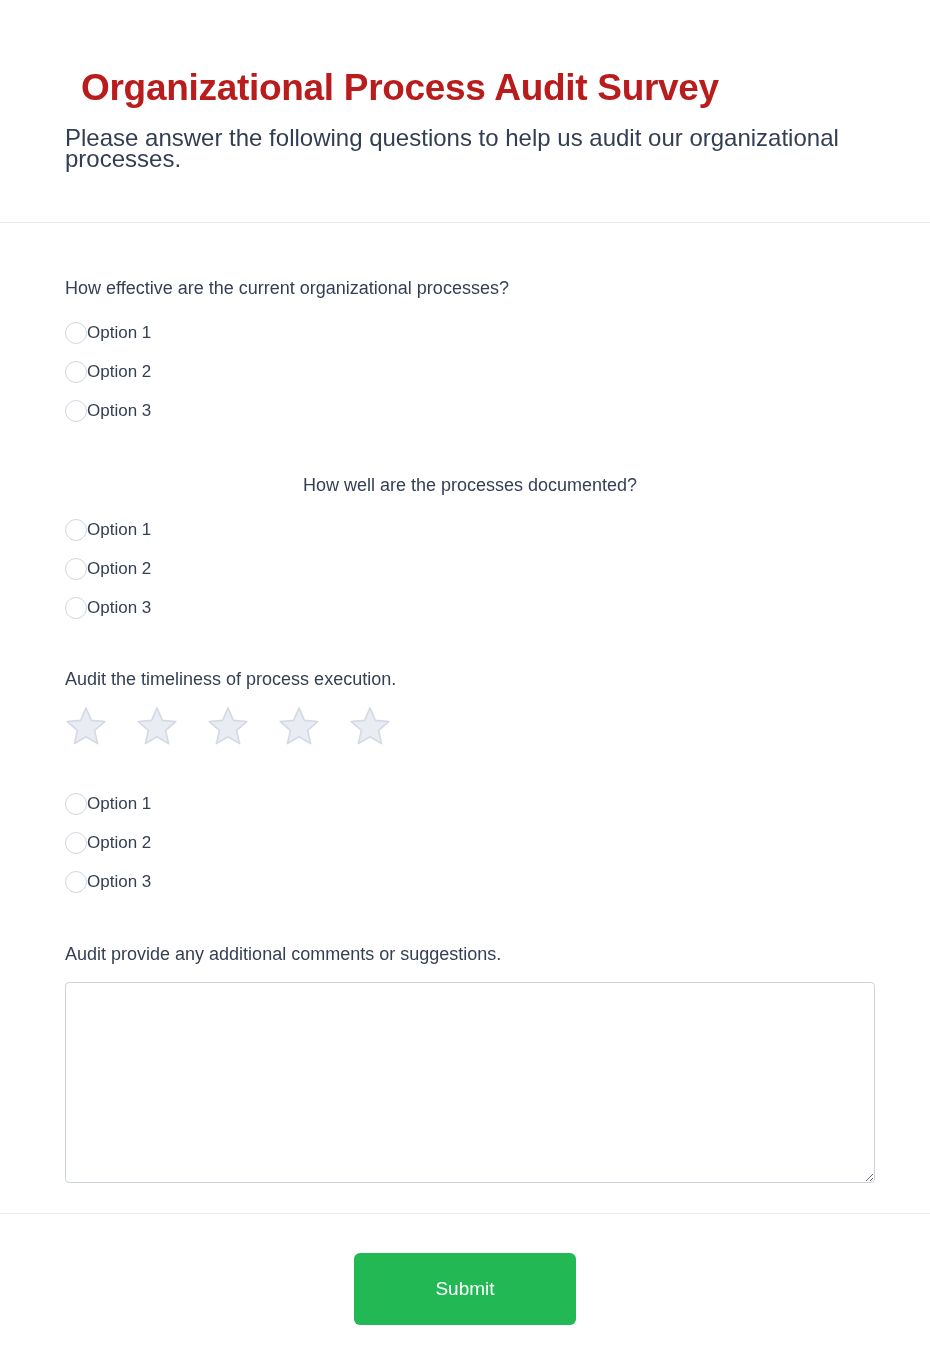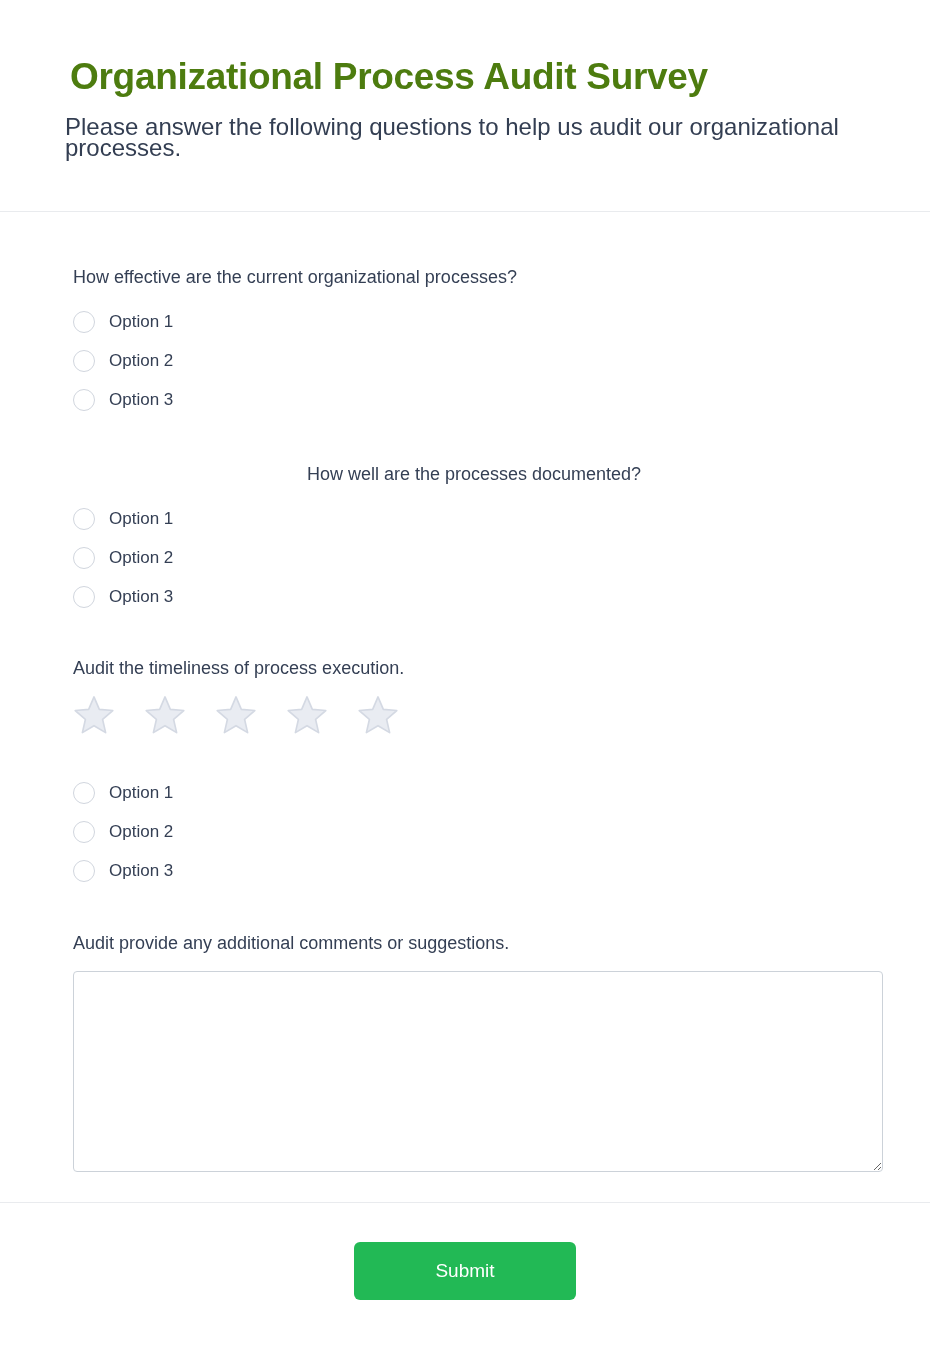--- a/index.html
+++ b/index.html
@@ -17,11 +17,11 @@
   
   .header { padding: 50px 55px 53px 65px; }
   .title {
-    margin: 5px;
+    margin: 16px;
     font-size: 37px;
     line-height: 44px;
     font-weight: 700;
-    color: #4d7c0f;
+    color: #b91c1c;
     letter-spacing: -0.3px;
   }
   .subtitle {

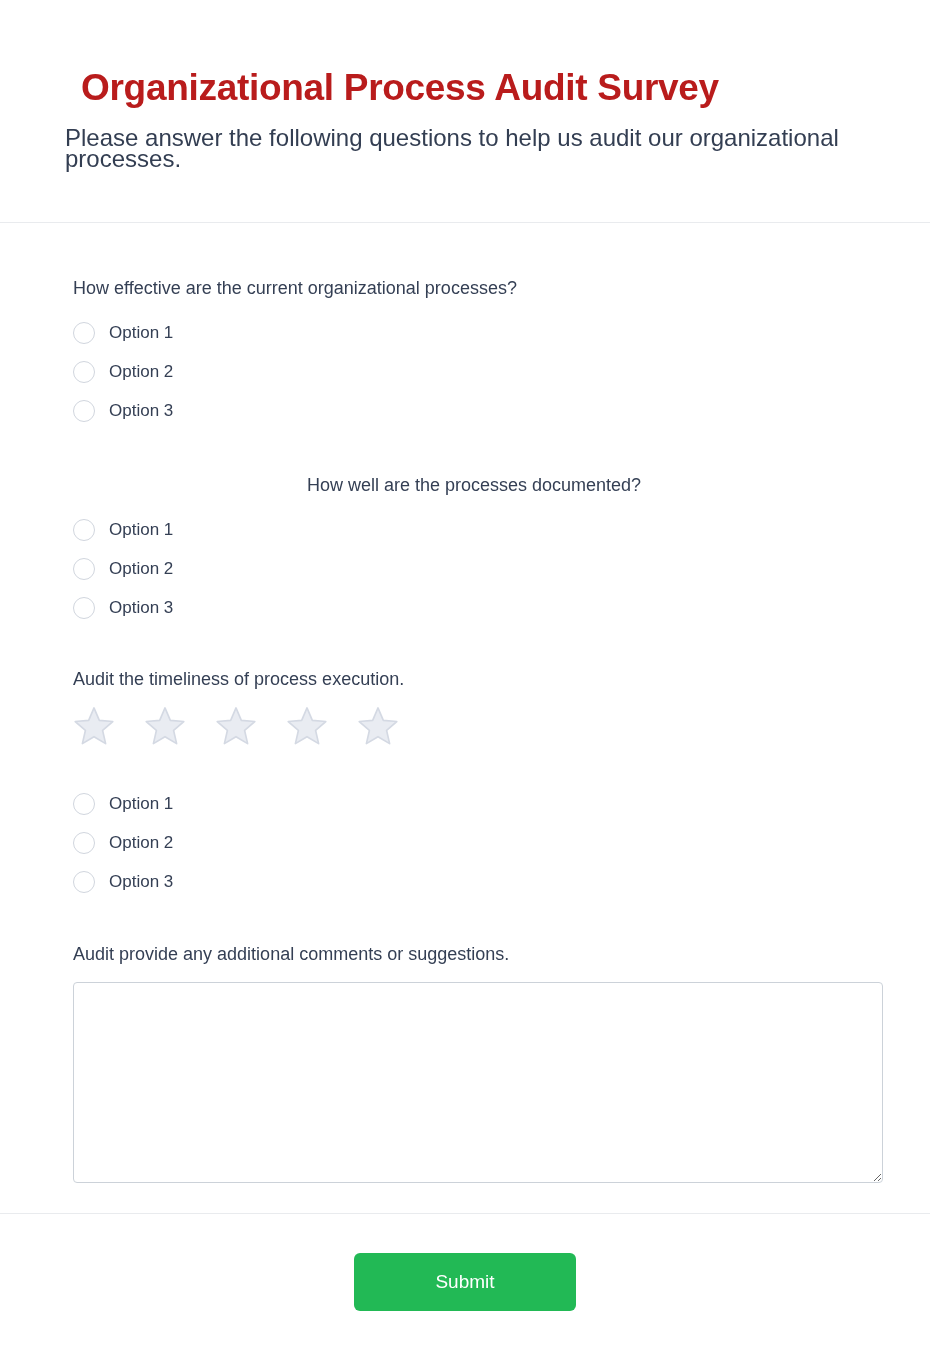--- a/index.html
+++ b/index.html
@@ -39,7 +39,7 @@
   }
 
   
-  .main { padding: 0 55px 0 65px; margin-left: 8px; }
+  .main { padding: 0 55px 0 65px; }
 
   .question { margin: 0; }
   .q1 { margin-top: 55px; }

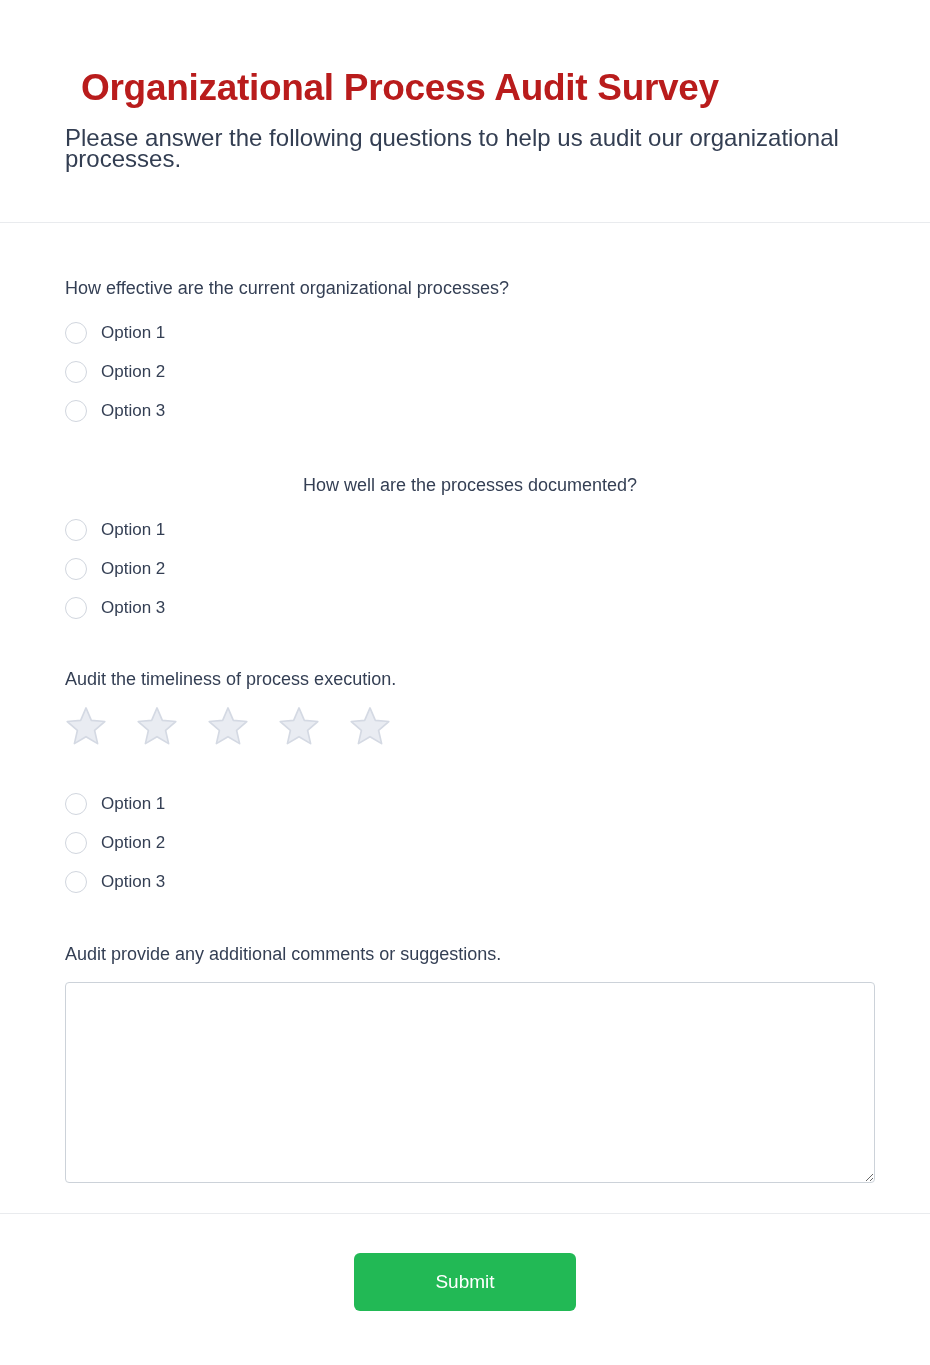--- a/index.html
+++ b/index.html
@@ -58,7 +58,6 @@
   .option-row {
     display: flex;
     align-items: center;
-    gap: 14px;
     height: 23px;
     margin-bottom: 16px;
     cursor: pointer;

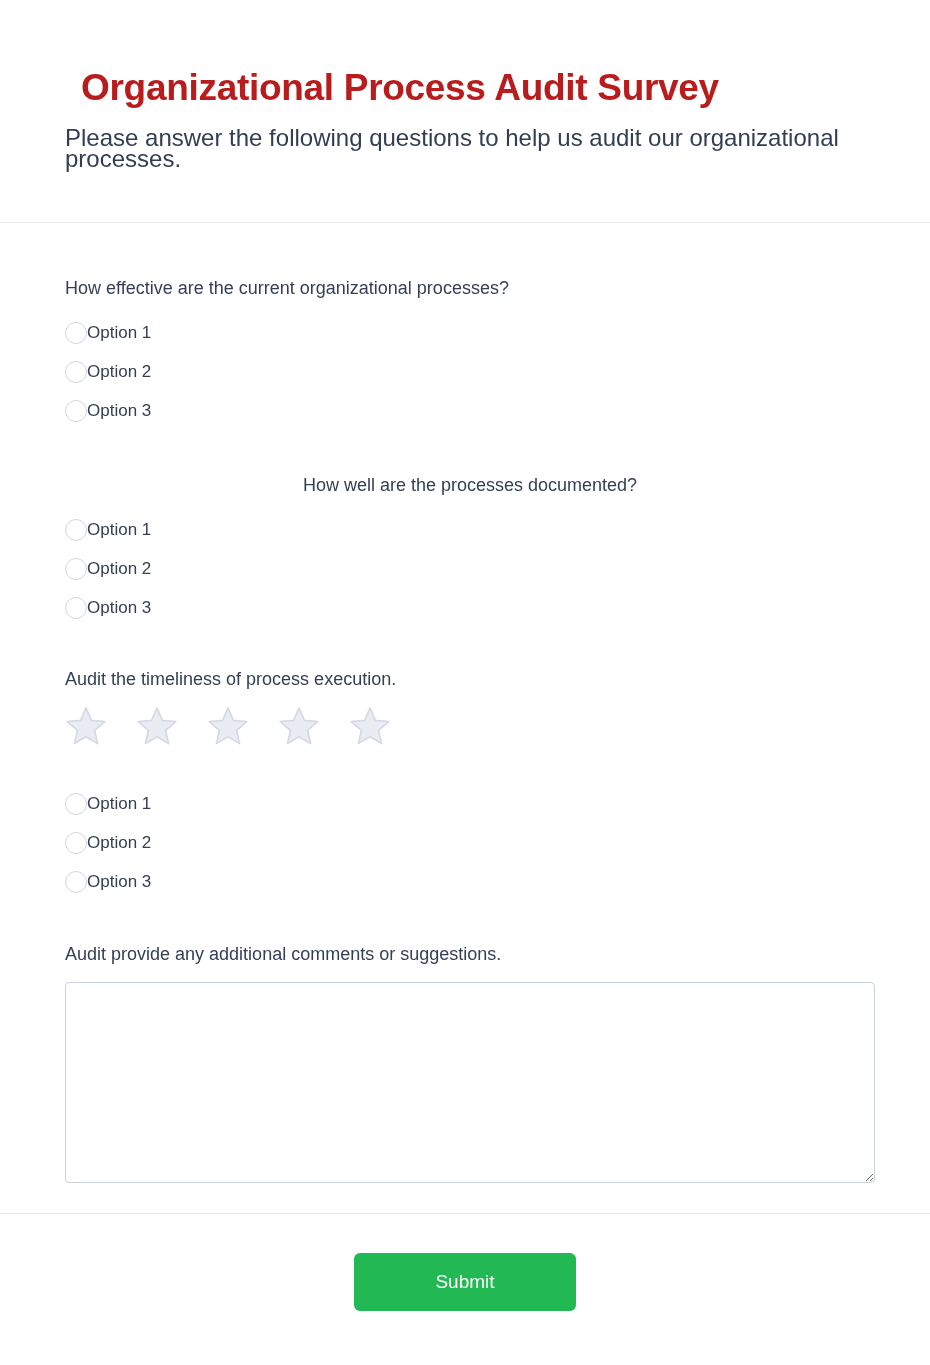--- a/index.html
+++ b/index.html
@@ -108,7 +108,7 @@
     display: block;
     margin: 39px auto 0 auto;
     width: 222px;
-    height: 58px;
+    height: 72px;
     background: #22b955;
     color: #ffffff;
     font-family: "Liberation Sans", sans-serif;

